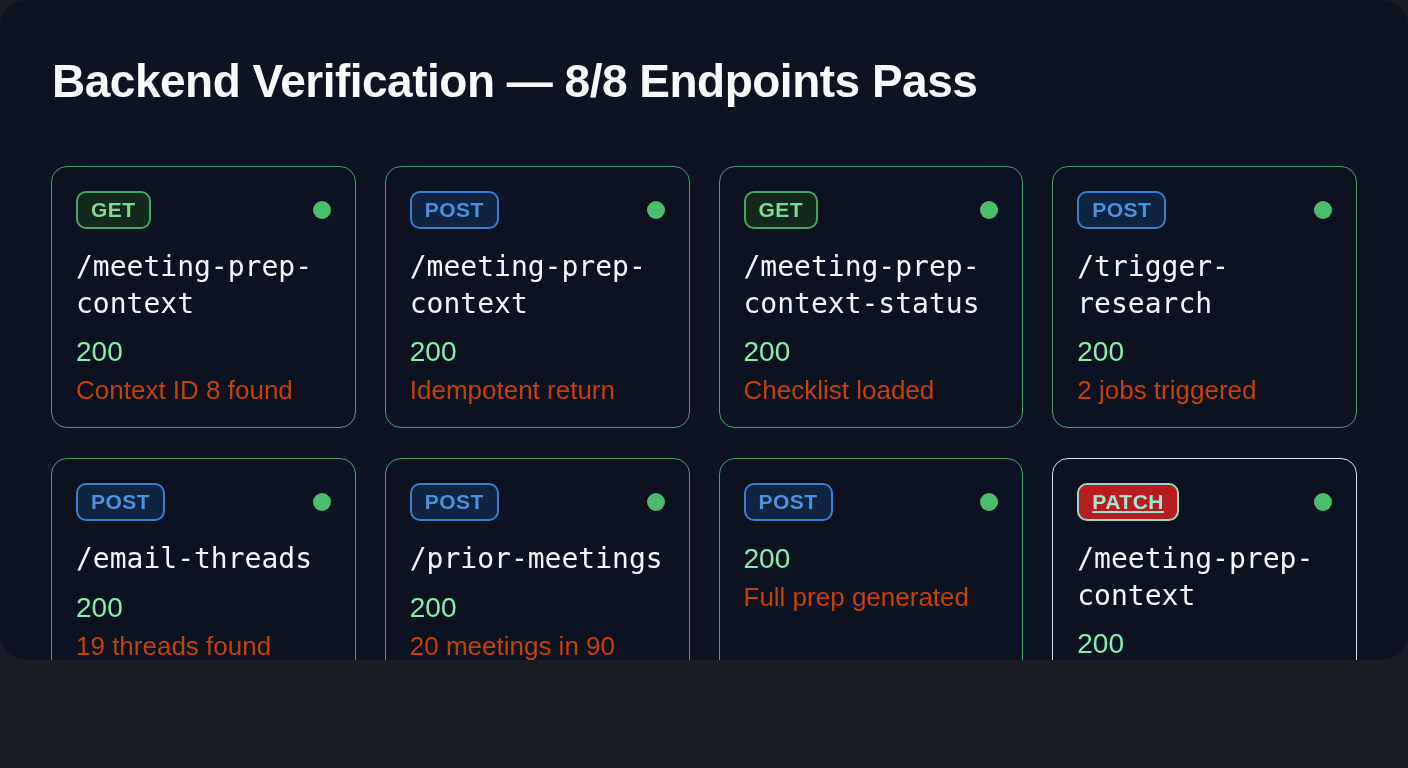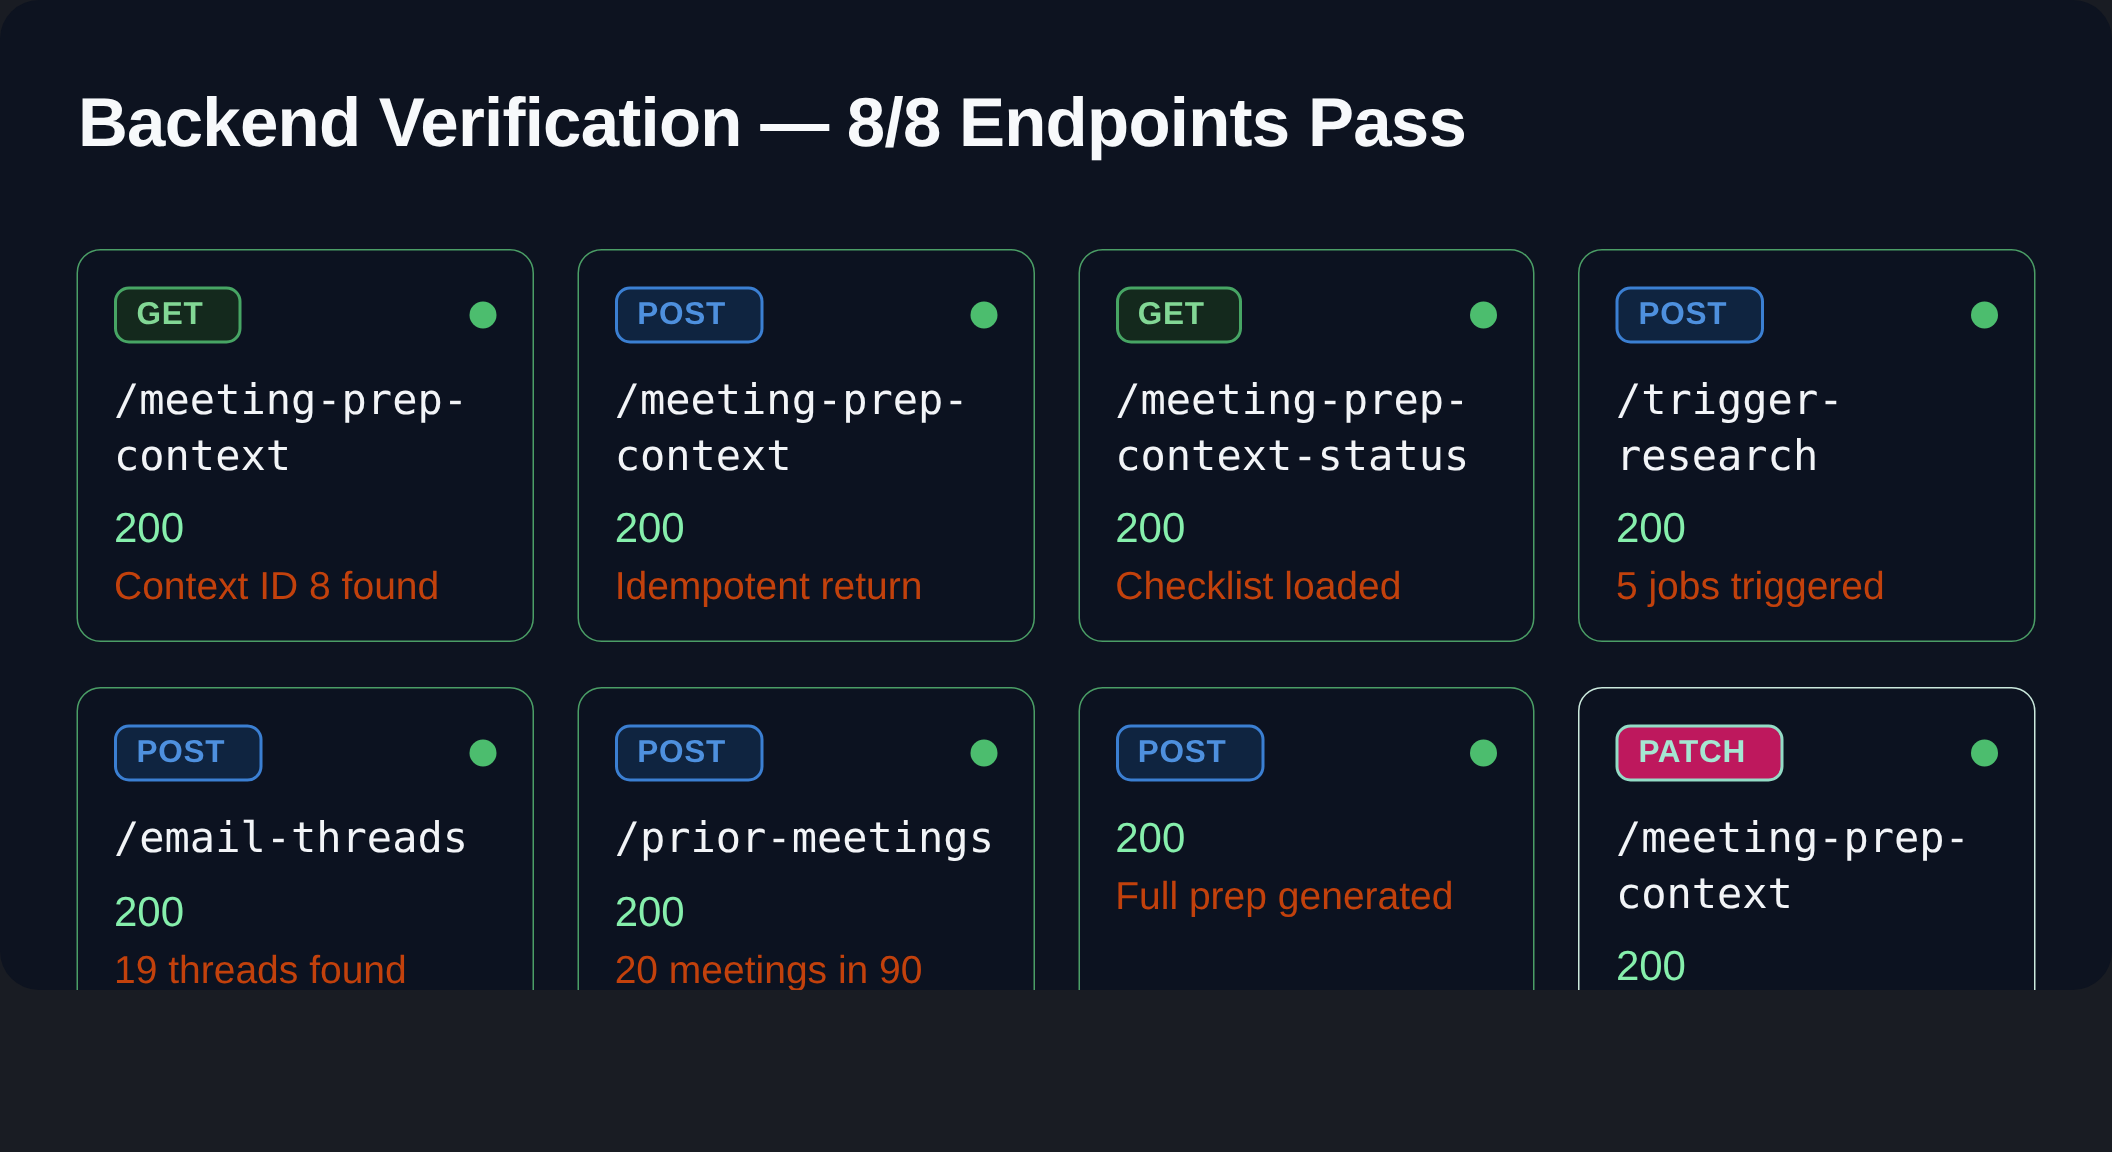--- a/index.html
+++ b/index.html
@@ -51,7 +51,7 @@
     font-size: 21px;
     font-weight: 700;
     letter-spacing: 0.5px;
-    padding: 5px 23px 6px 13px;
+    padding: 5px 13px 6px 13px;
     border-radius: 10px;
     border: 2px solid;
     line-height: 1.1;

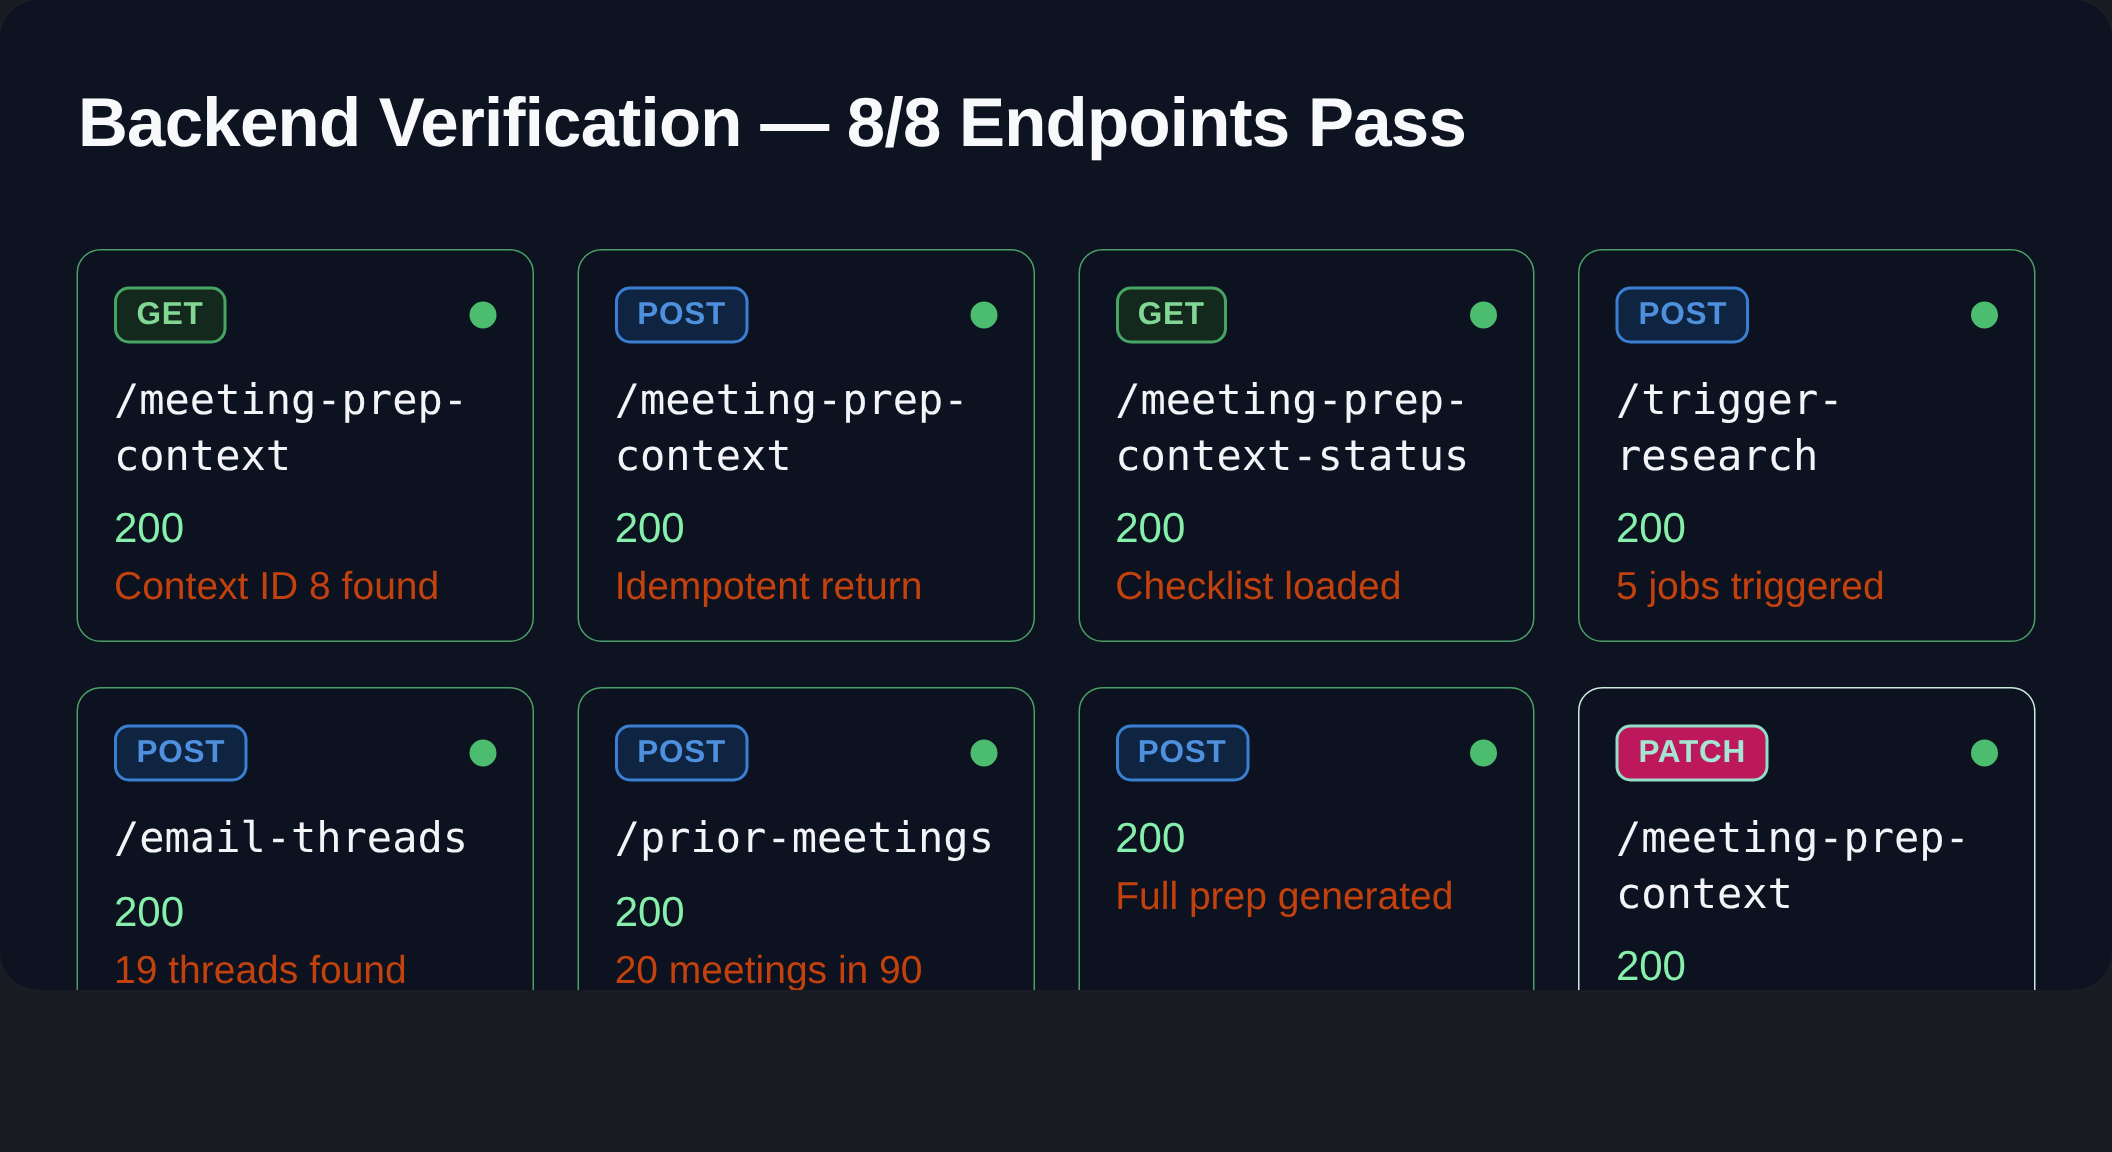--- a/index.html
+++ b/index.html
@@ -127,7 +127,7 @@
     </div>
     <div class="path">/trigger-research</div>
     <div class="status">200</div>
-    <div class="note">5 jobs triggered</div>
+    <div class="note">2 jobs triggered</div>
   </div>
 
   <div class="card">

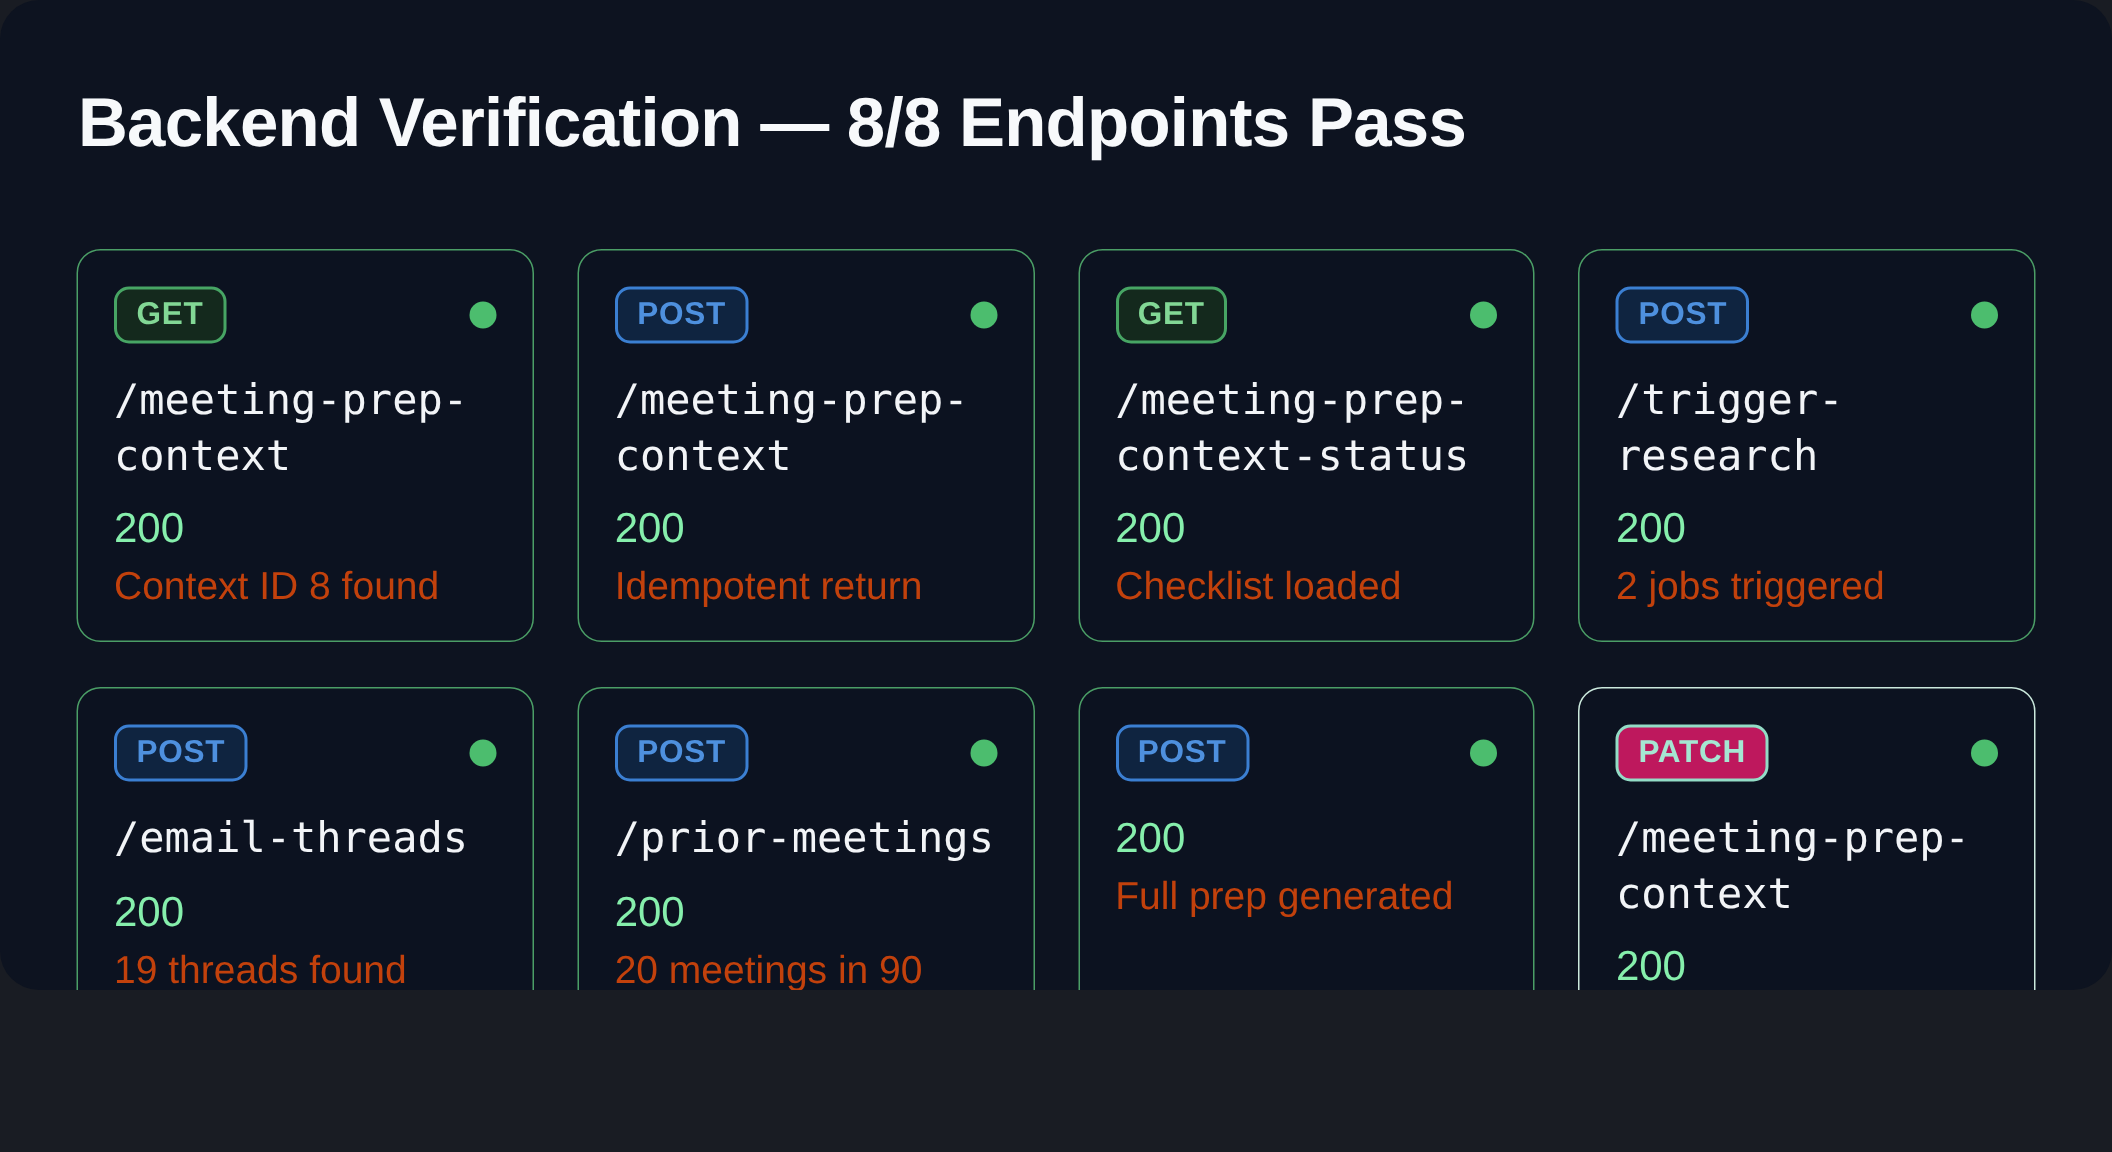--- a/index.html
+++ b/index.html
@@ -58,7 +58,7 @@
   }
   .badge.m-get   { color: #82d795; border-color: #47a564; background: #14291d; }
   .badge.m-post  { color: #4e90de; border-color: #3b7fd2; background: #0f2440; }
-  .badge.m-patch { color: #a5e6d2; border-color: #93dcc6; background: #be185d; }
+  .badge.m-patch { color: #a5e6d2; border-color: #93dcc6; background: #b91c1c; text-decoration: underline; }
   .dot {
     width: 18px; height: 18px;
     border-radius: 50%;

